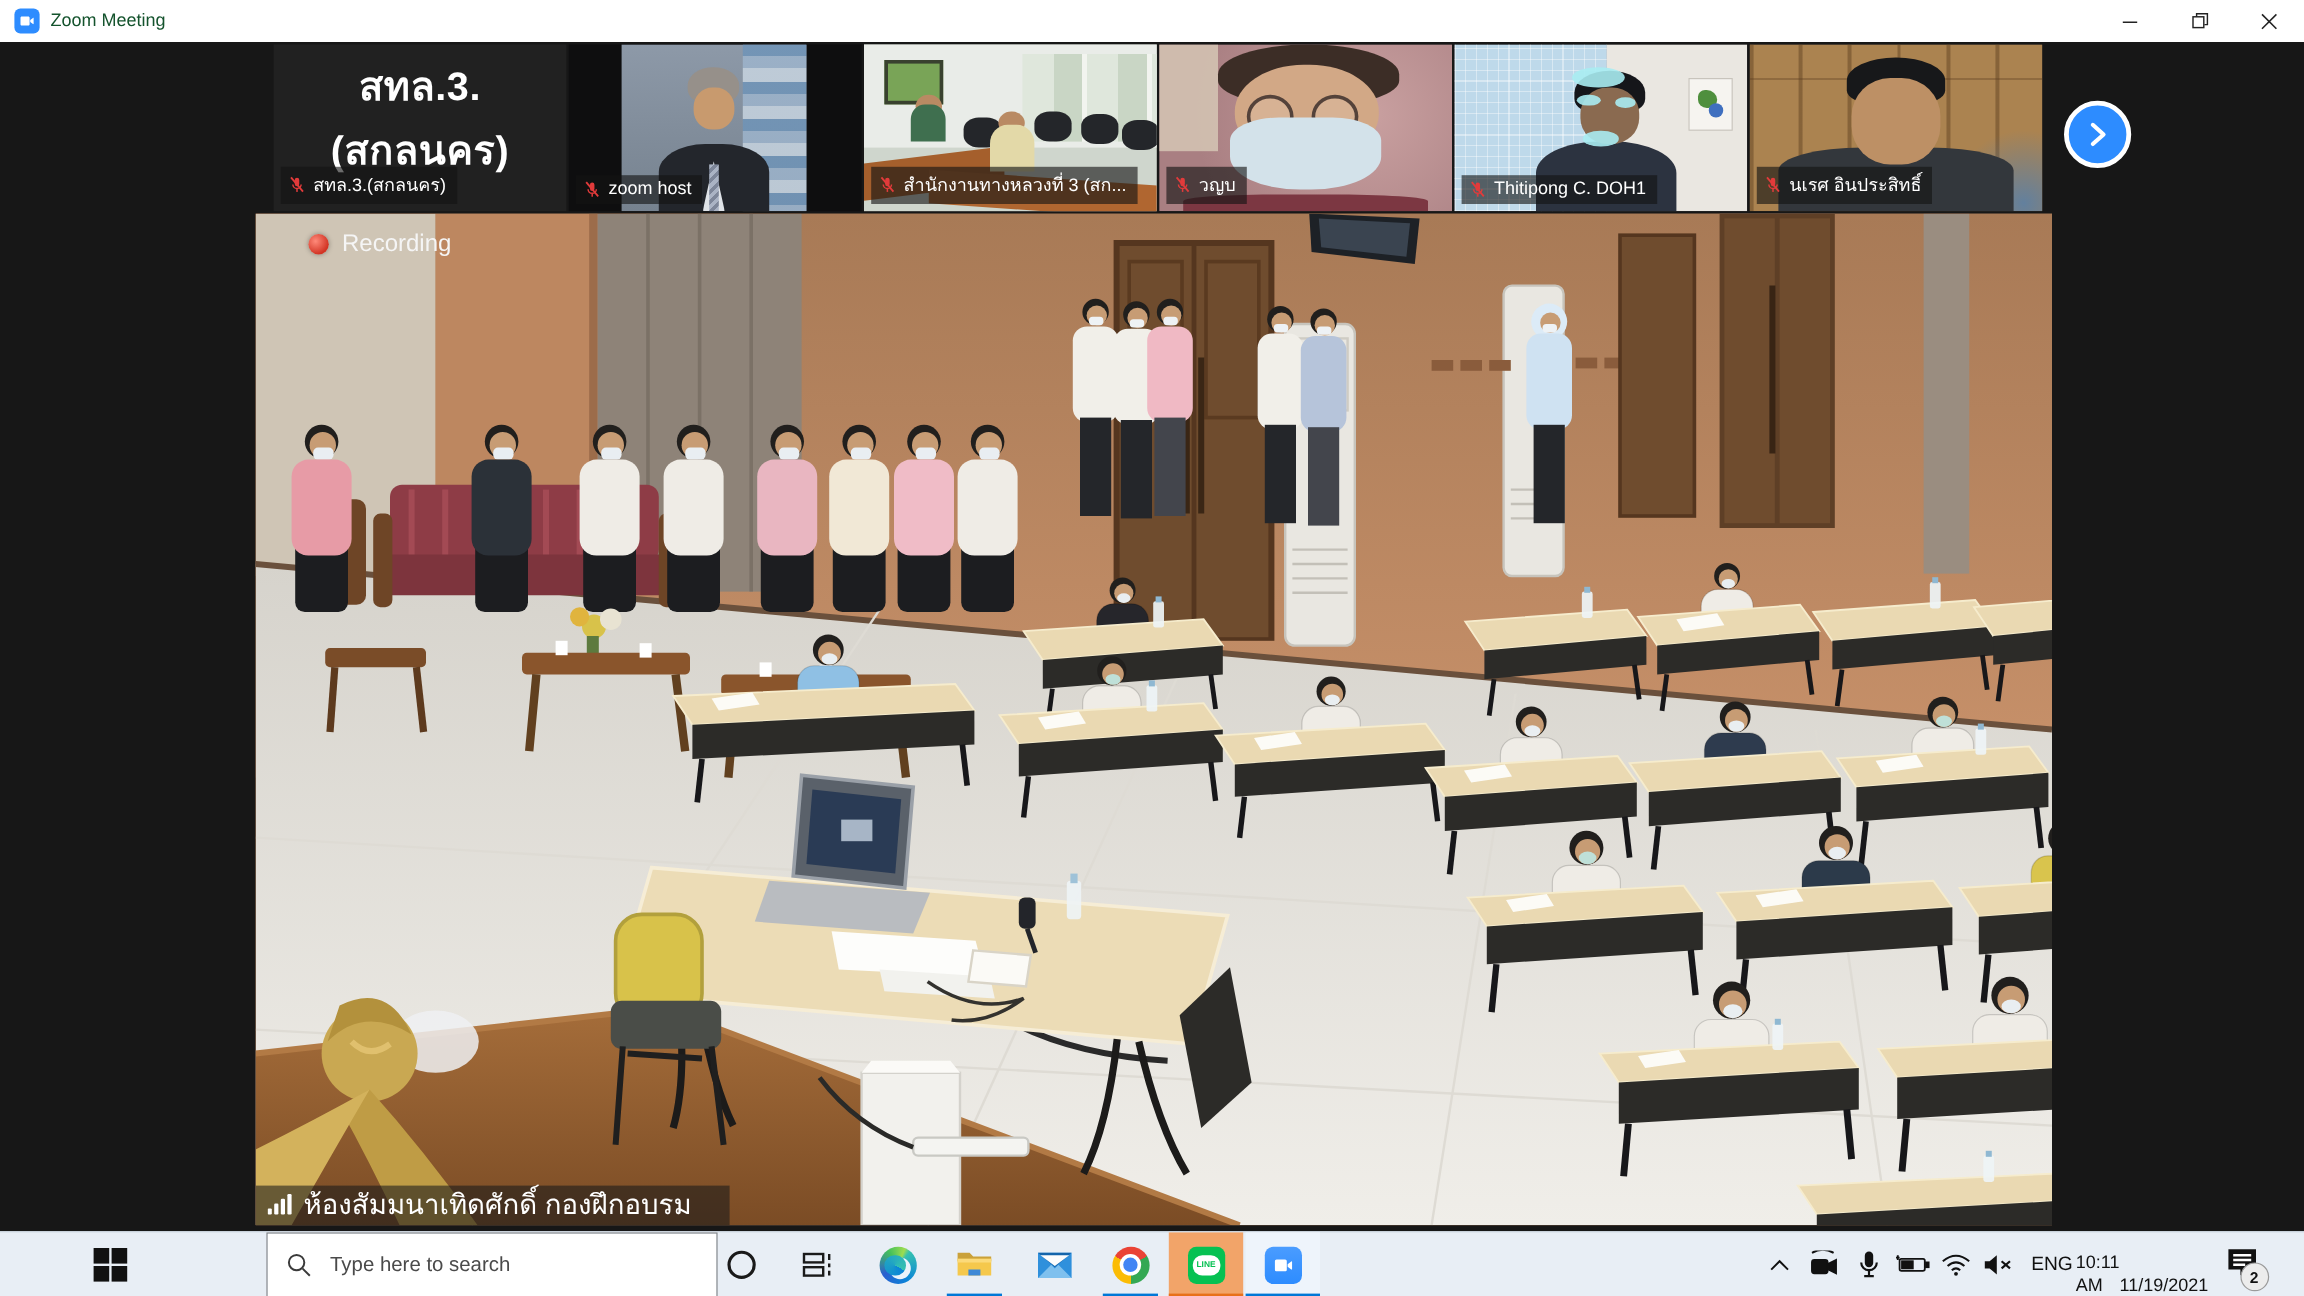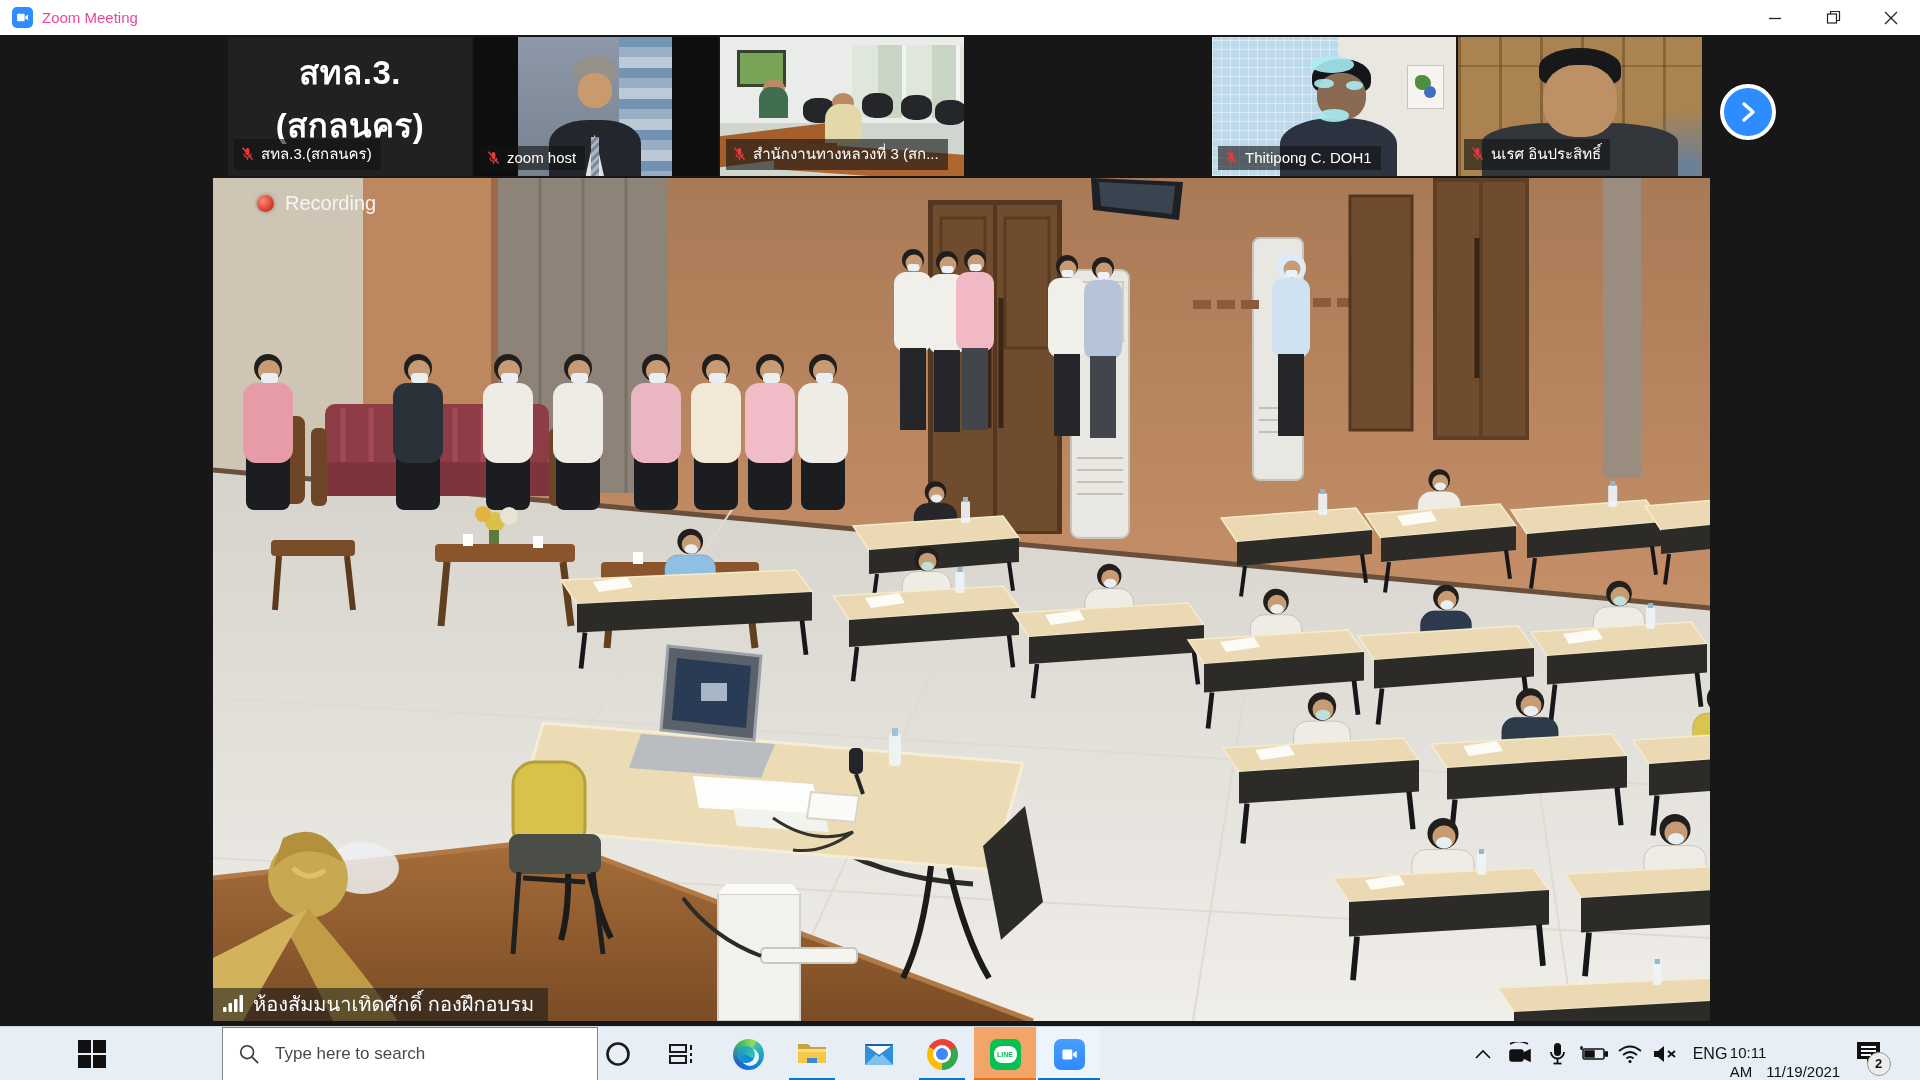--- a/index.html
+++ b/index.html
@@ -9,7 +9,7 @@
   
   .titlebar{position:absolute;left:0;top:0;width:1920px;height:35px;background:#fff;display:flex;align-items:center;}
   .zoom-app-ico{width:21px;height:21px;border-radius:5px;background:#2d8cff;margin-left:12px;display:flex;align-items:center;justify-content:center;}
-  .title-text{margin-left:9px;font-size:15px;color:#ec4899;}
+  .title-text{margin-left:9px;font-size:15px;color:#14532d;}
   .wincontrols{position:absolute;right:0;top:0;height:35px;display:flex;}
   .wbtn{width:58px;height:35px;display:flex;align-items:center;justify-content:center;}
 

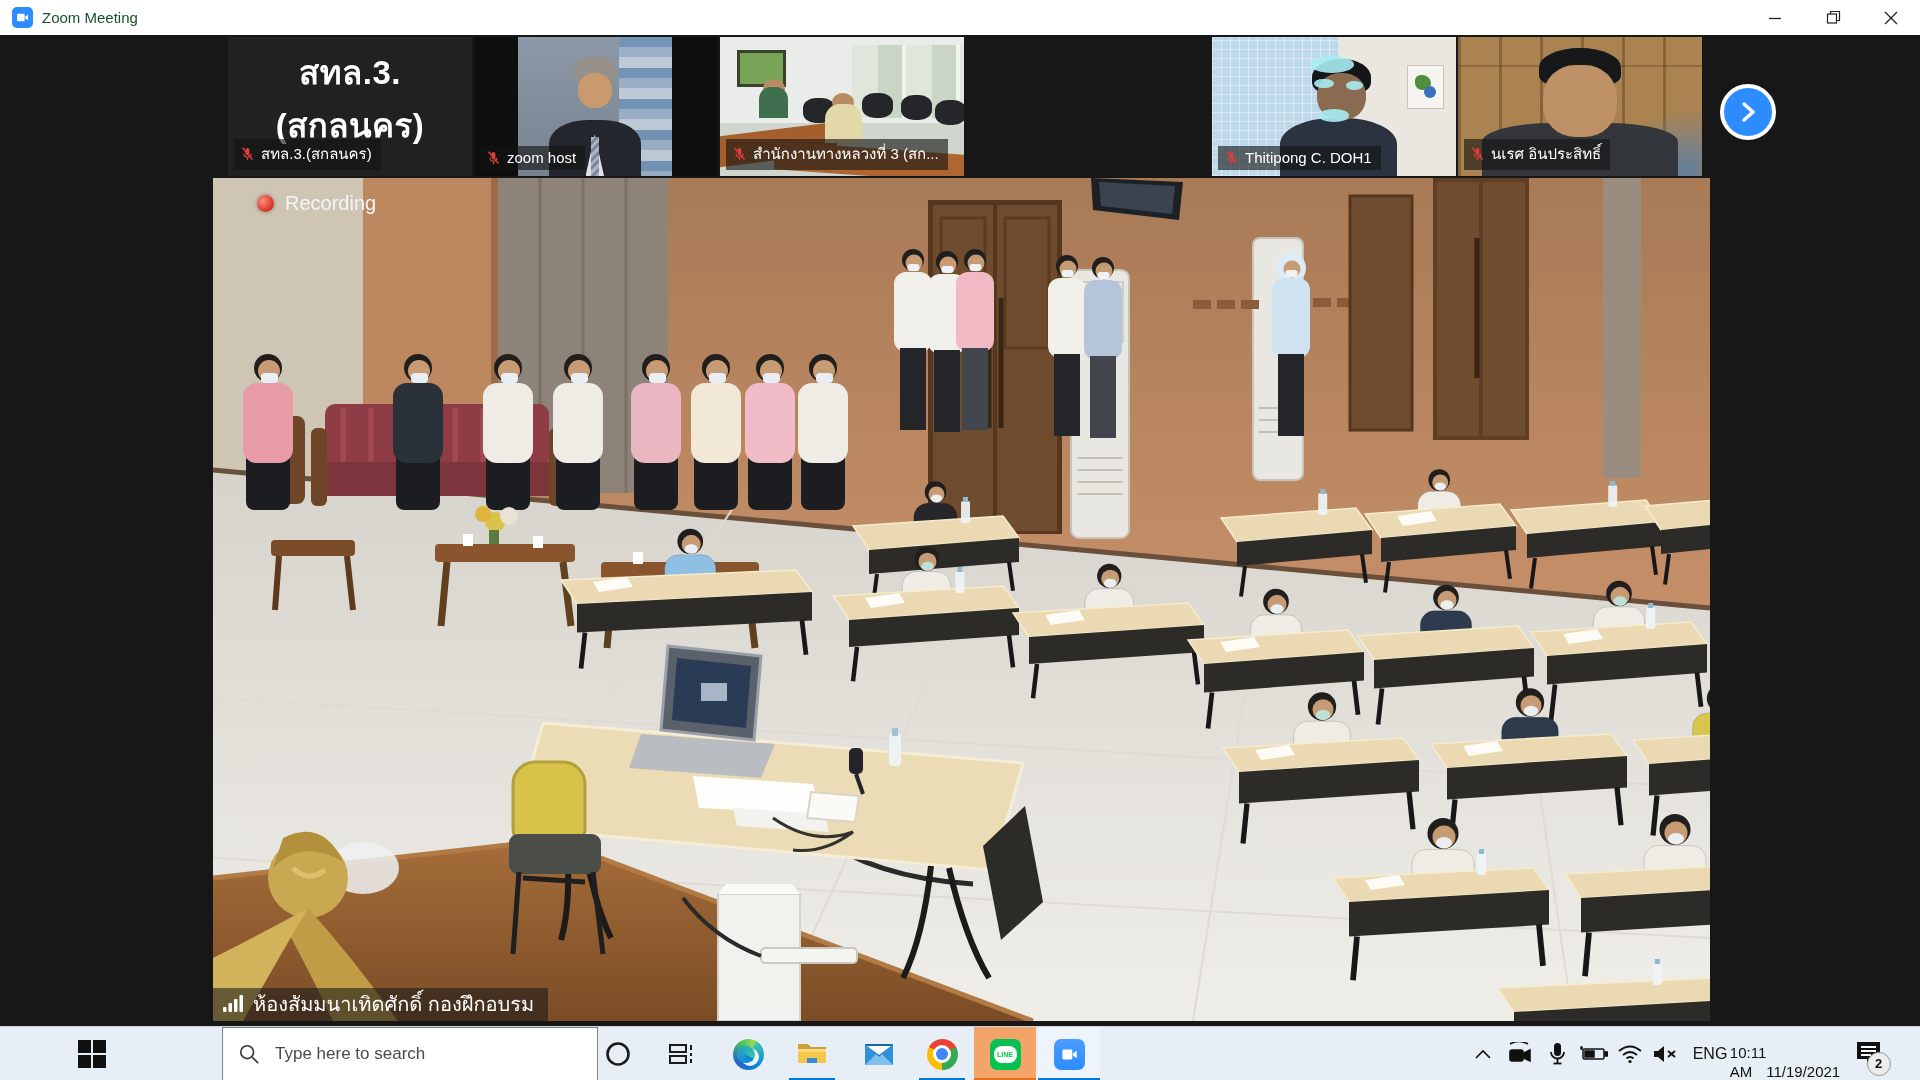--- a/index.html
+++ b/index.html
@@ -184,6 +184,27 @@
       </div>
     </div>
 
+    <div class="thumb" style="left:966px;">
+      <div class="abs t4bg"></div>
+        <div class="abs t4win"></div>
+        <div class="abs t4hair"></div>
+        <div class="abs t4face"></div>
+      <div class="abs t4gl" style="left:30%;"></div>
+        <div class="abs t4gl" style="left:52%;"></div>
+      <div class="abs t4mask"></div>
+        <div class="abs t4sh"></div>
+      <div class="plabel">
+        <svg width="15" height="16" viewBox="0 0 24 24">
+            <g fill="#e23b3b">
+              <rect x="9" y="2.5" width="6" height="11.5" rx="3"></rect>
+              <path d="M5.5 11.5a6.5 6.5 0 0 0 13 0h-2a4.5 4.5 0 0 1-9 0z"></path>
+              <rect x="11" y="17.5" width="2" height="4"></rect>
+            </g>
+            <line x1="4" y1="2" x2="20" y2="21" stroke="#e23b3b" stroke-width="2.4"></line>
+          </svg>
+        <span>วญบ</span>
+      </div>
+    </div>
 
     <div class="thumb" style="left:1212px;text-decoration:underline;">
       <div class="abs t5wall"></div>

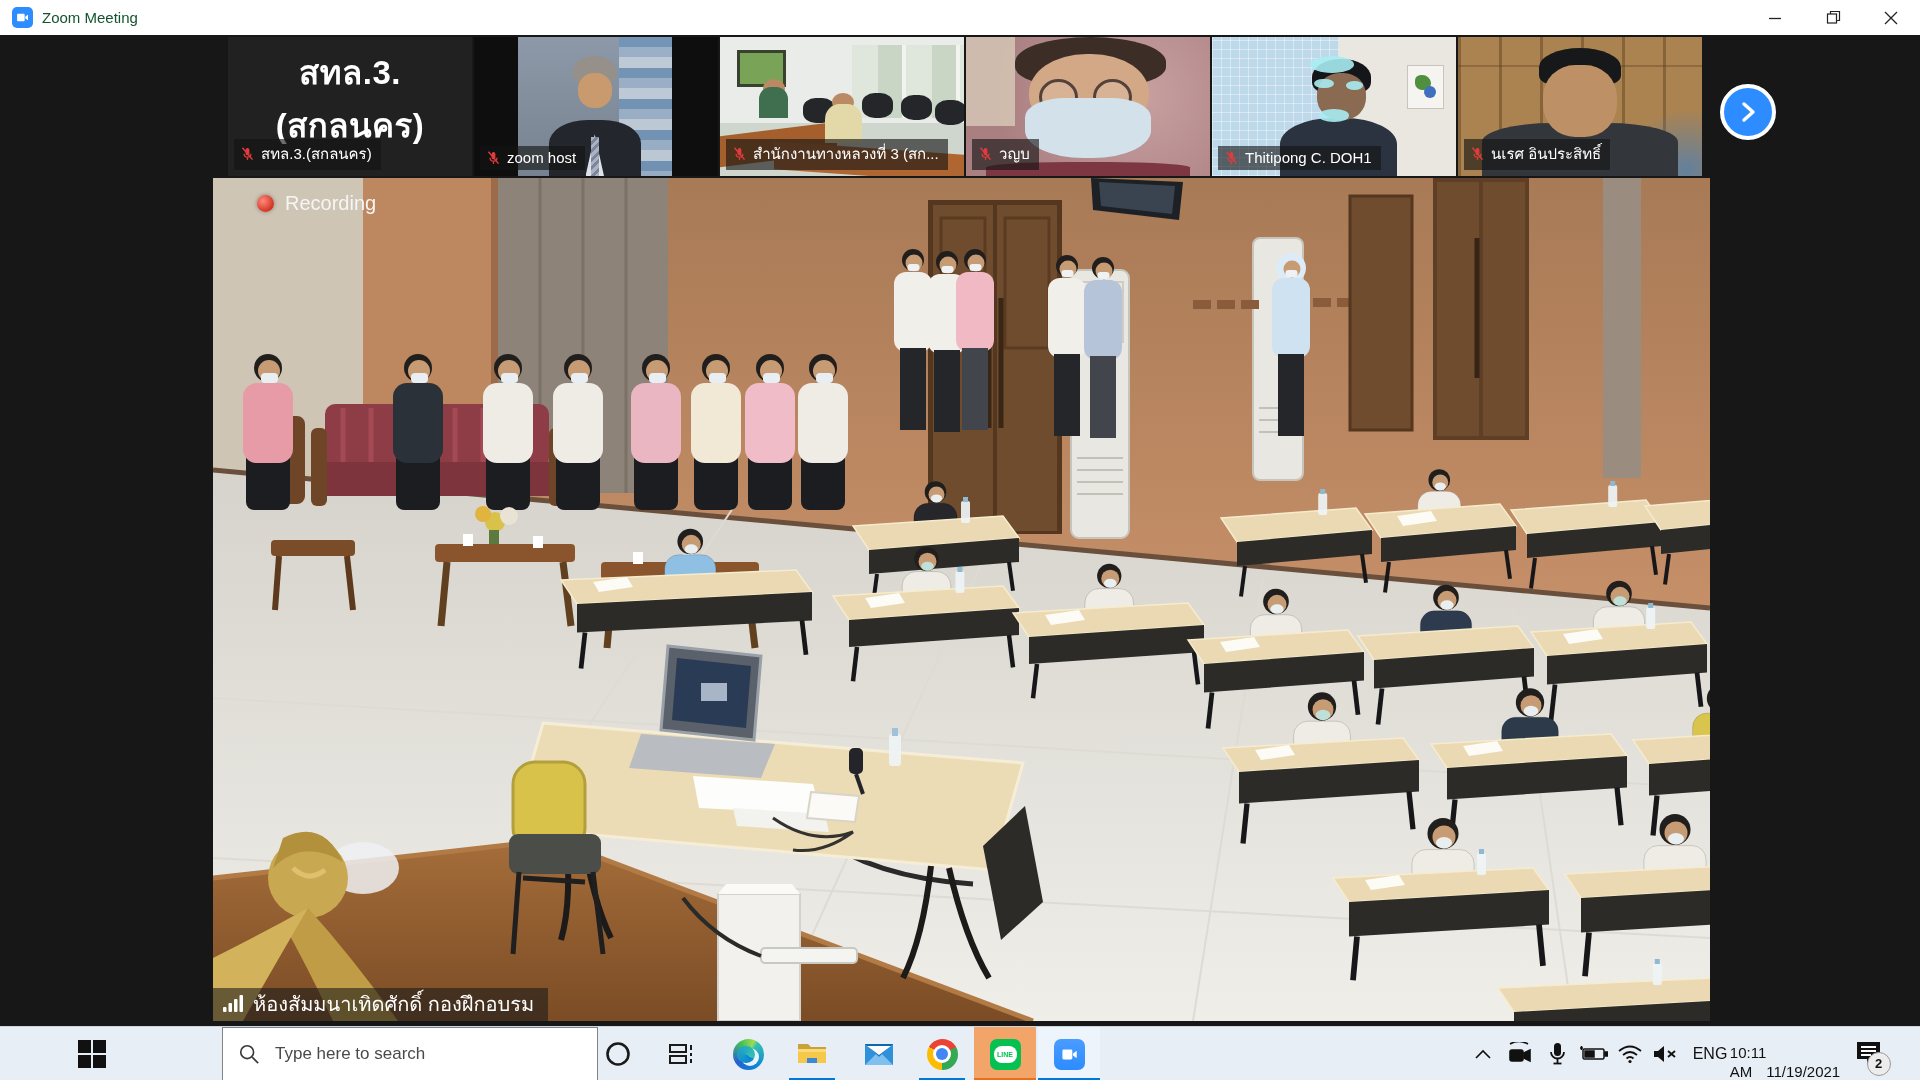--- a/index.html
+++ b/index.html
@@ -71,7 +71,7 @@
   .video{position:absolute;left:213px;top:143px;width:1497px;height:843px;background:#b3825c;overflow:hidden;}
   .recording{position:absolute;left:26px;top:14px;display:flex;align-items:center;gap:11px;color:#f5f5f5;font-size:20px;padding-left:18px;}
   .recdot{width:17px;height:17px;border-radius:50%;background:radial-gradient(circle at 35% 35%,#ff8a7a,#d23424 70%);box-shadow:0 0 4px rgba(0,0,0,.35);}
-  .roomlabel{position:absolute;left:0;bottom:0;height:33px;display:flex;align-items:center;gap:9px;background:rgba(26,26,26,.58);color:#fff;font-size:20px;padding:0 14px 2px 10px;}
+  .roomlabel{position:absolute;left:0;bottom:0;height:33px;display:flex;align-items:center;gap:9px;background:rgba(26,26,26,.58);color:#fff;font-size:23px;padding:0 32px 2px 10px;}
 
   
   .taskbar{position:absolute;left:0;top:1026px;width:1920px;height:54px;background:#e8eef5;border-top:1px solid #ccd6e0;}

